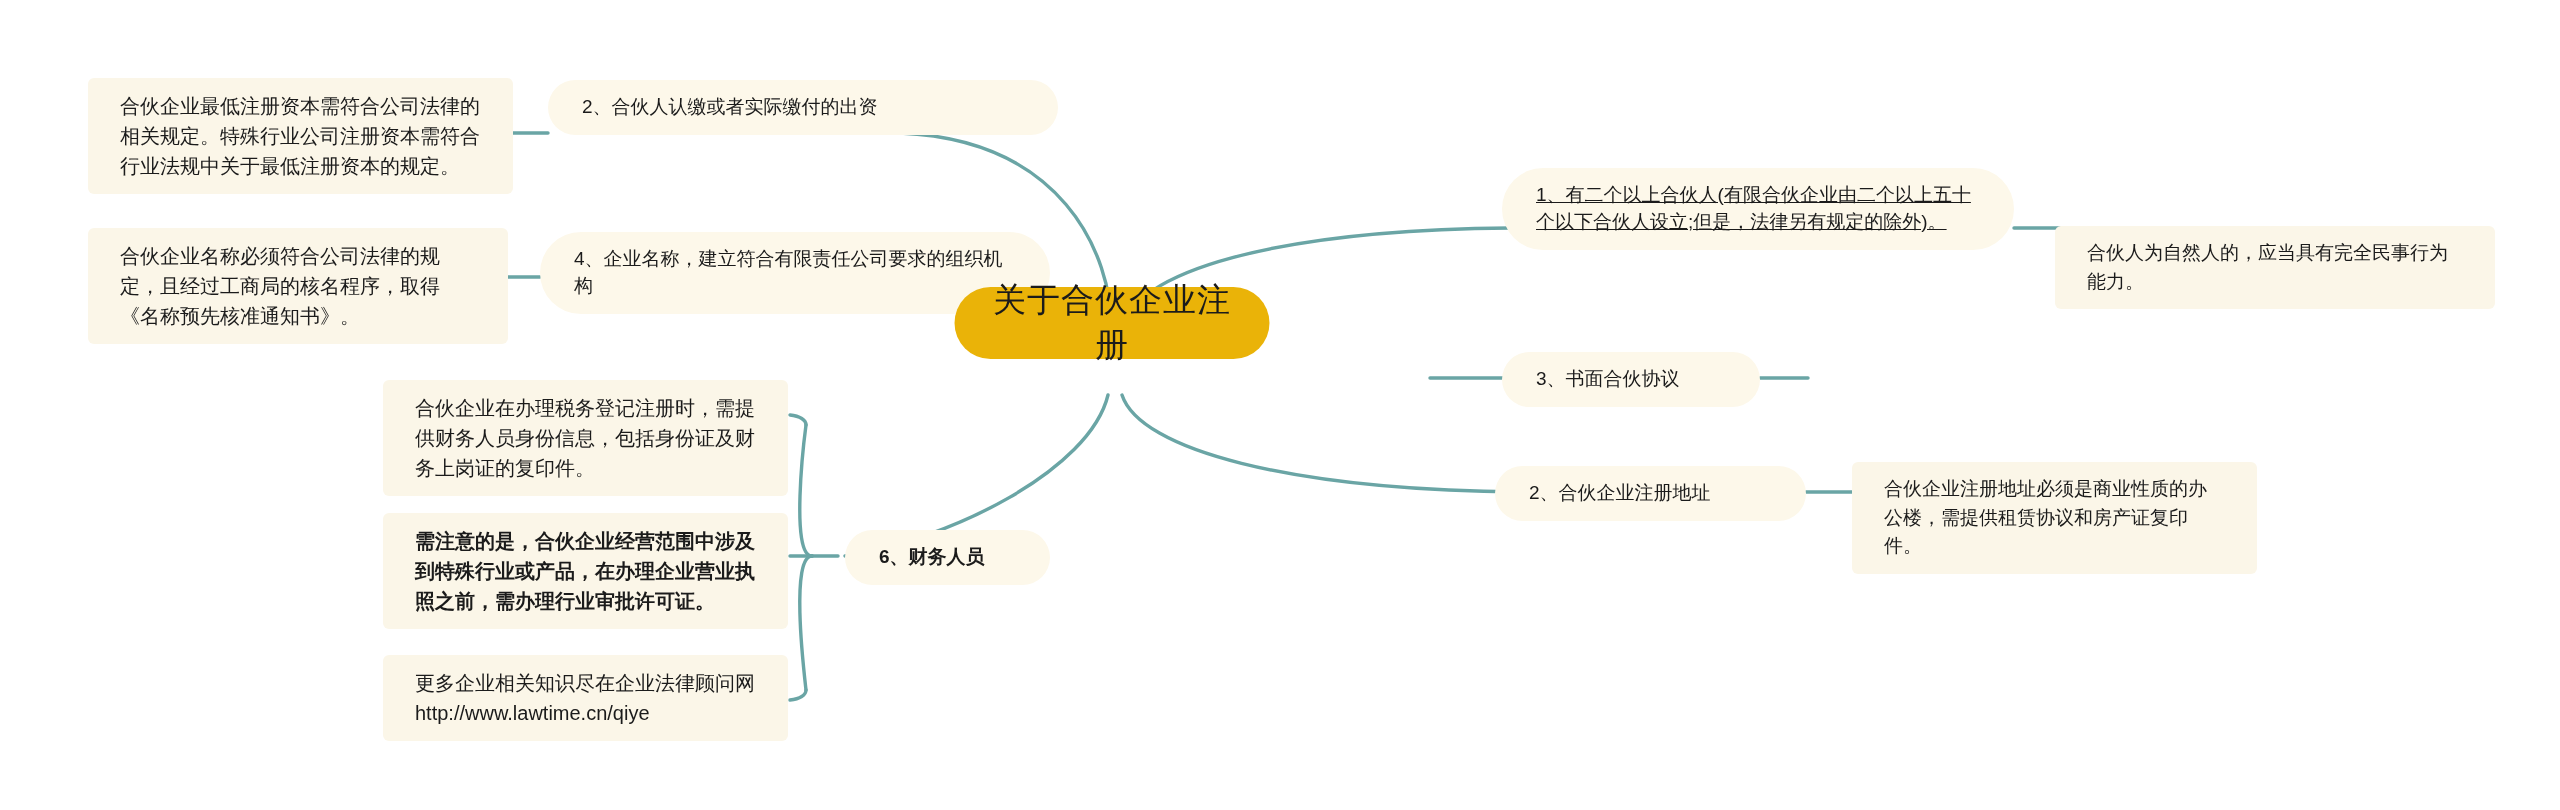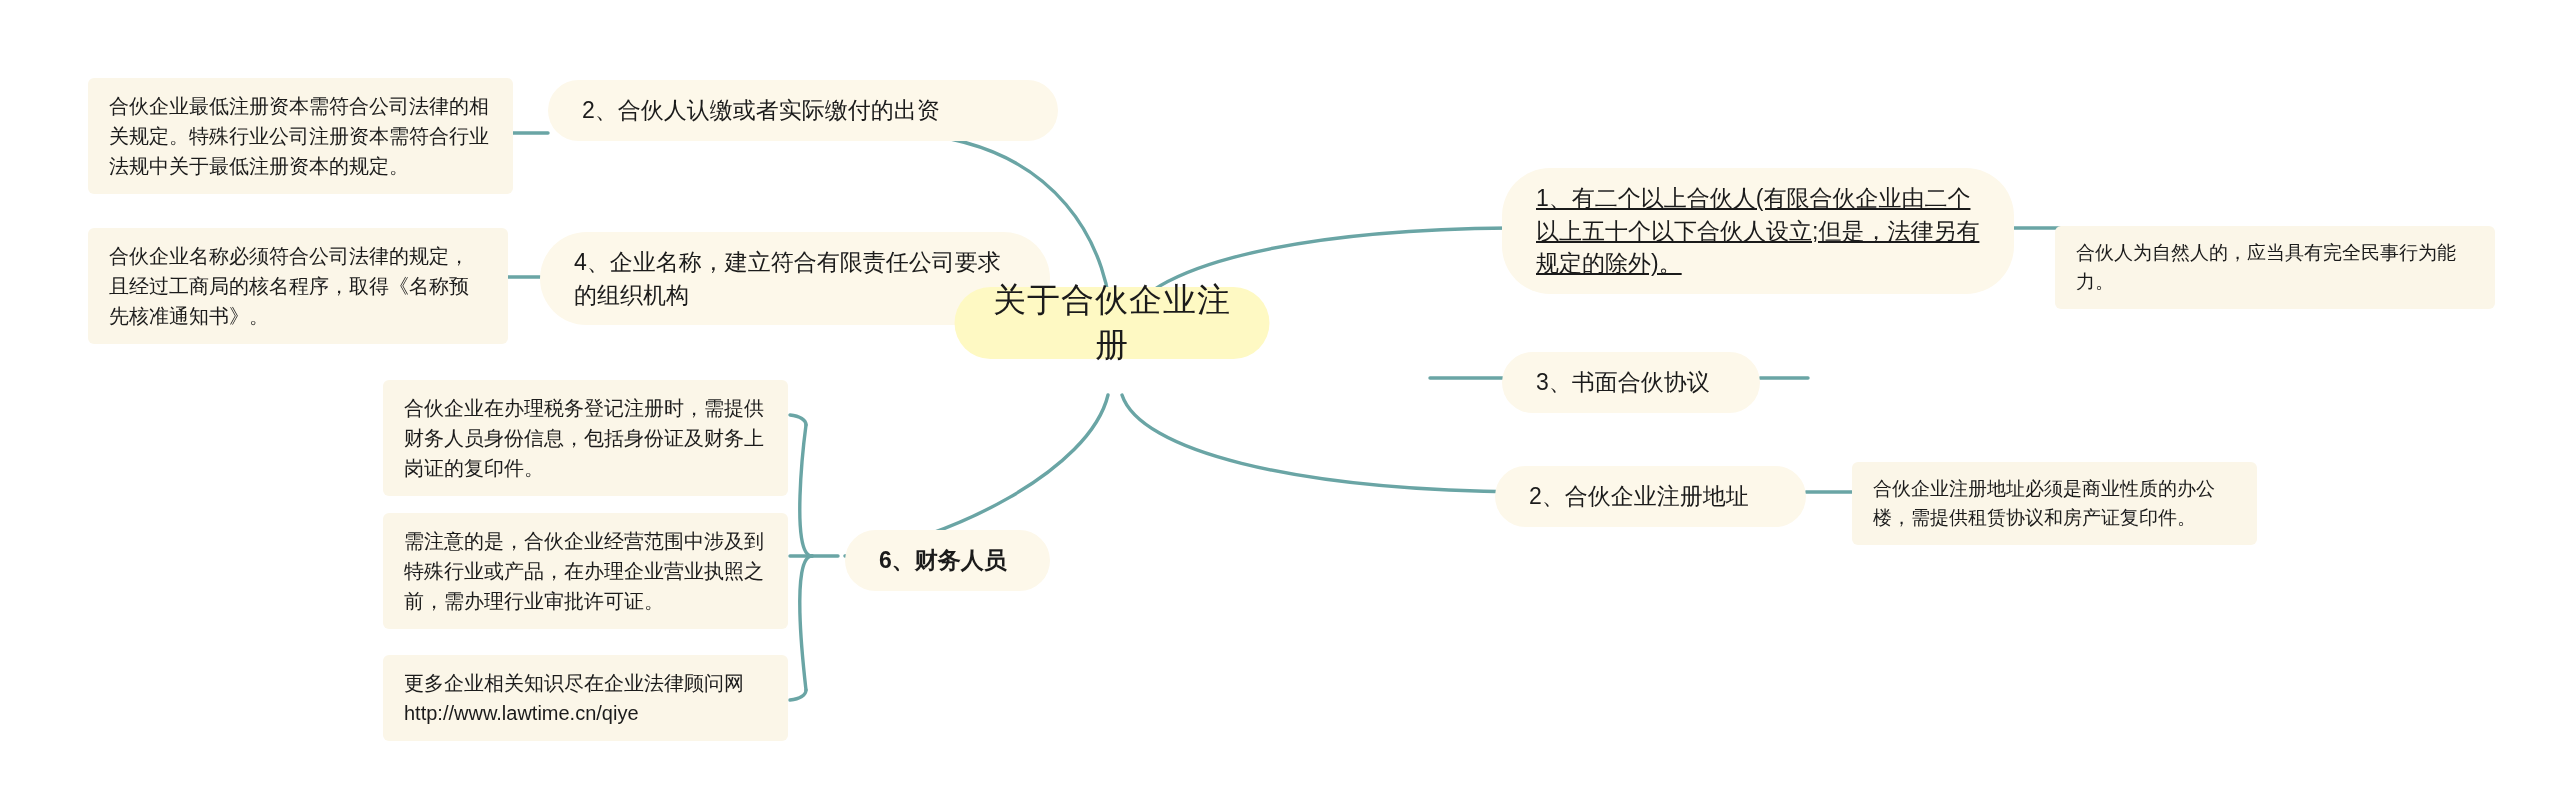--- a/index.html
+++ b/index.html
@@ -58,7 +58,7 @@
     border-radius: 6px;
     font-size: 20px;
     line-height: 1.5;
-    padding: 13px 21px;
+    padding: 13px 32px;
     align-items: flex-start;
     z-index: 3;
   }

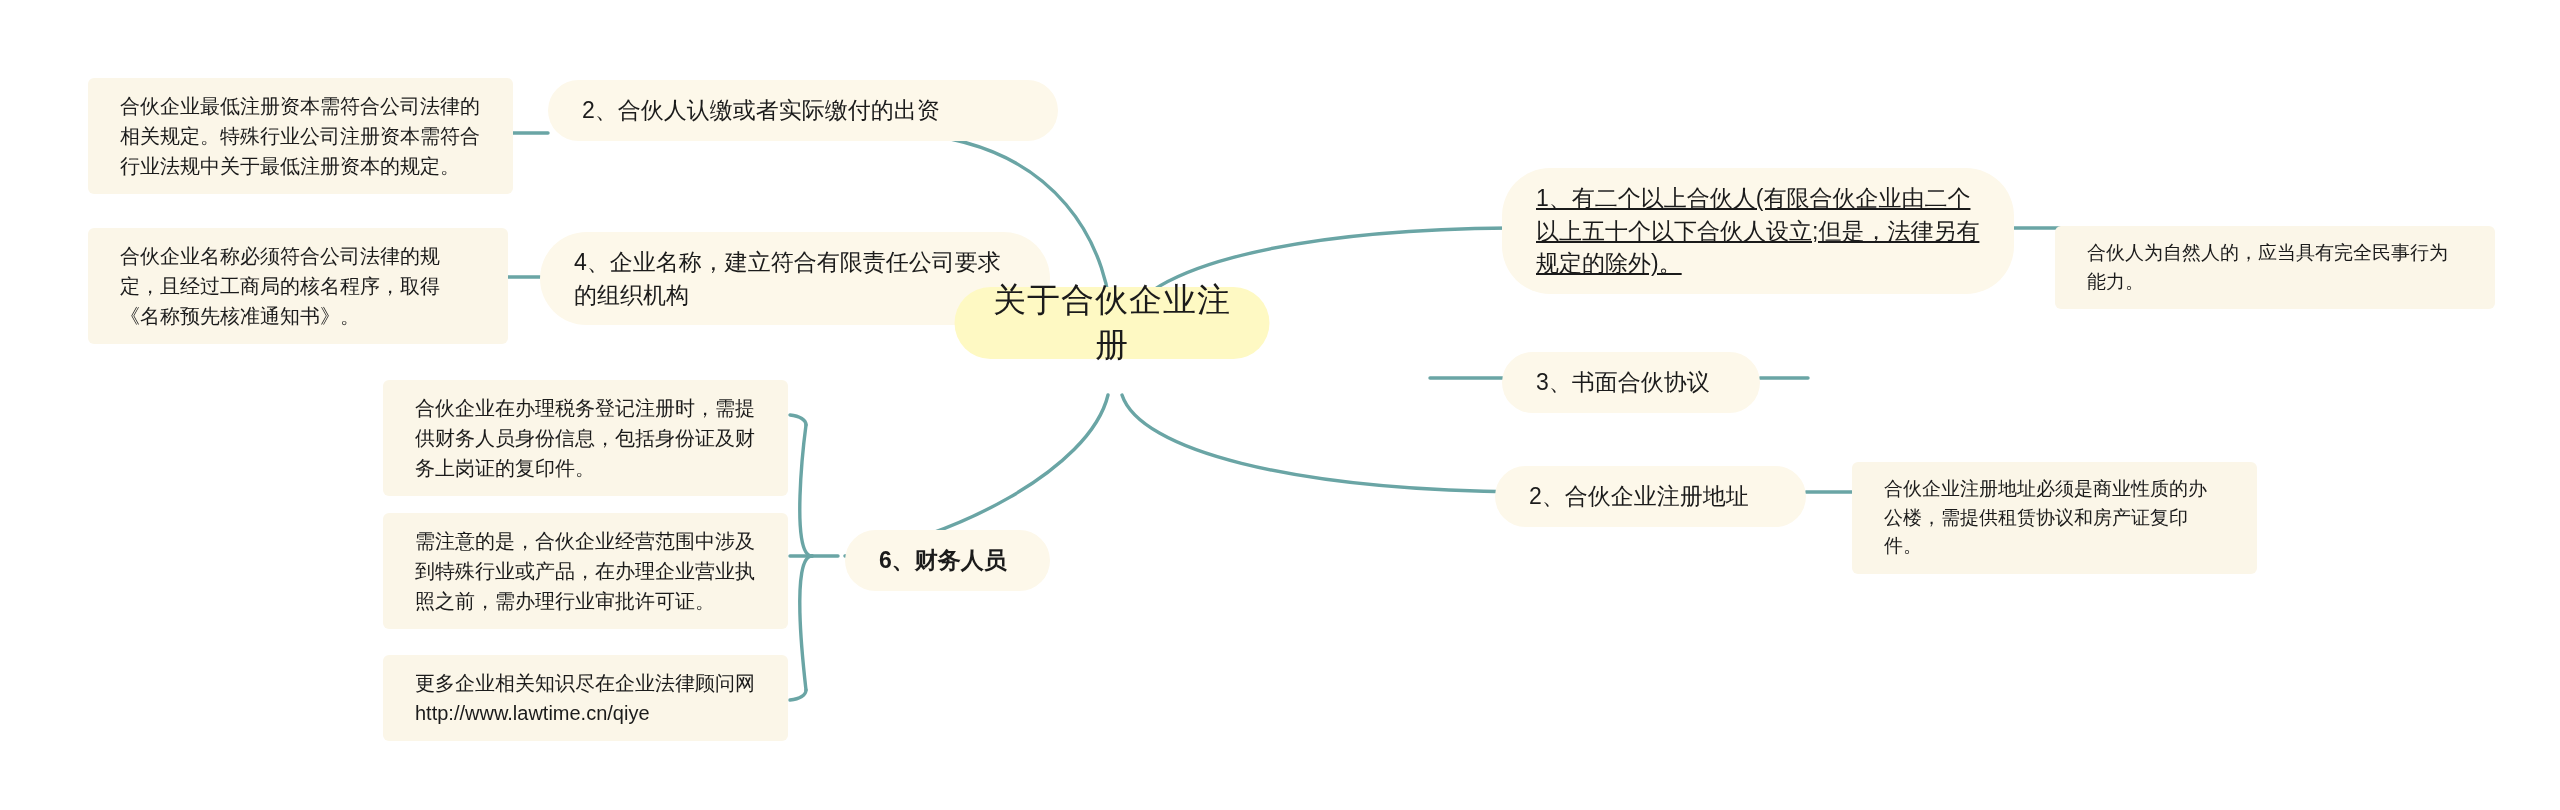--- a/index.html
+++ b/index.html
@@ -47,7 +47,7 @@
   .topic-node {
     background: #fdf8ea;
     border-radius: 48px;
-    font-size: 23px;
+    font-size: 19px;
     line-height: 1.42;
     padding: 14px 34px;
     z-index: 3;

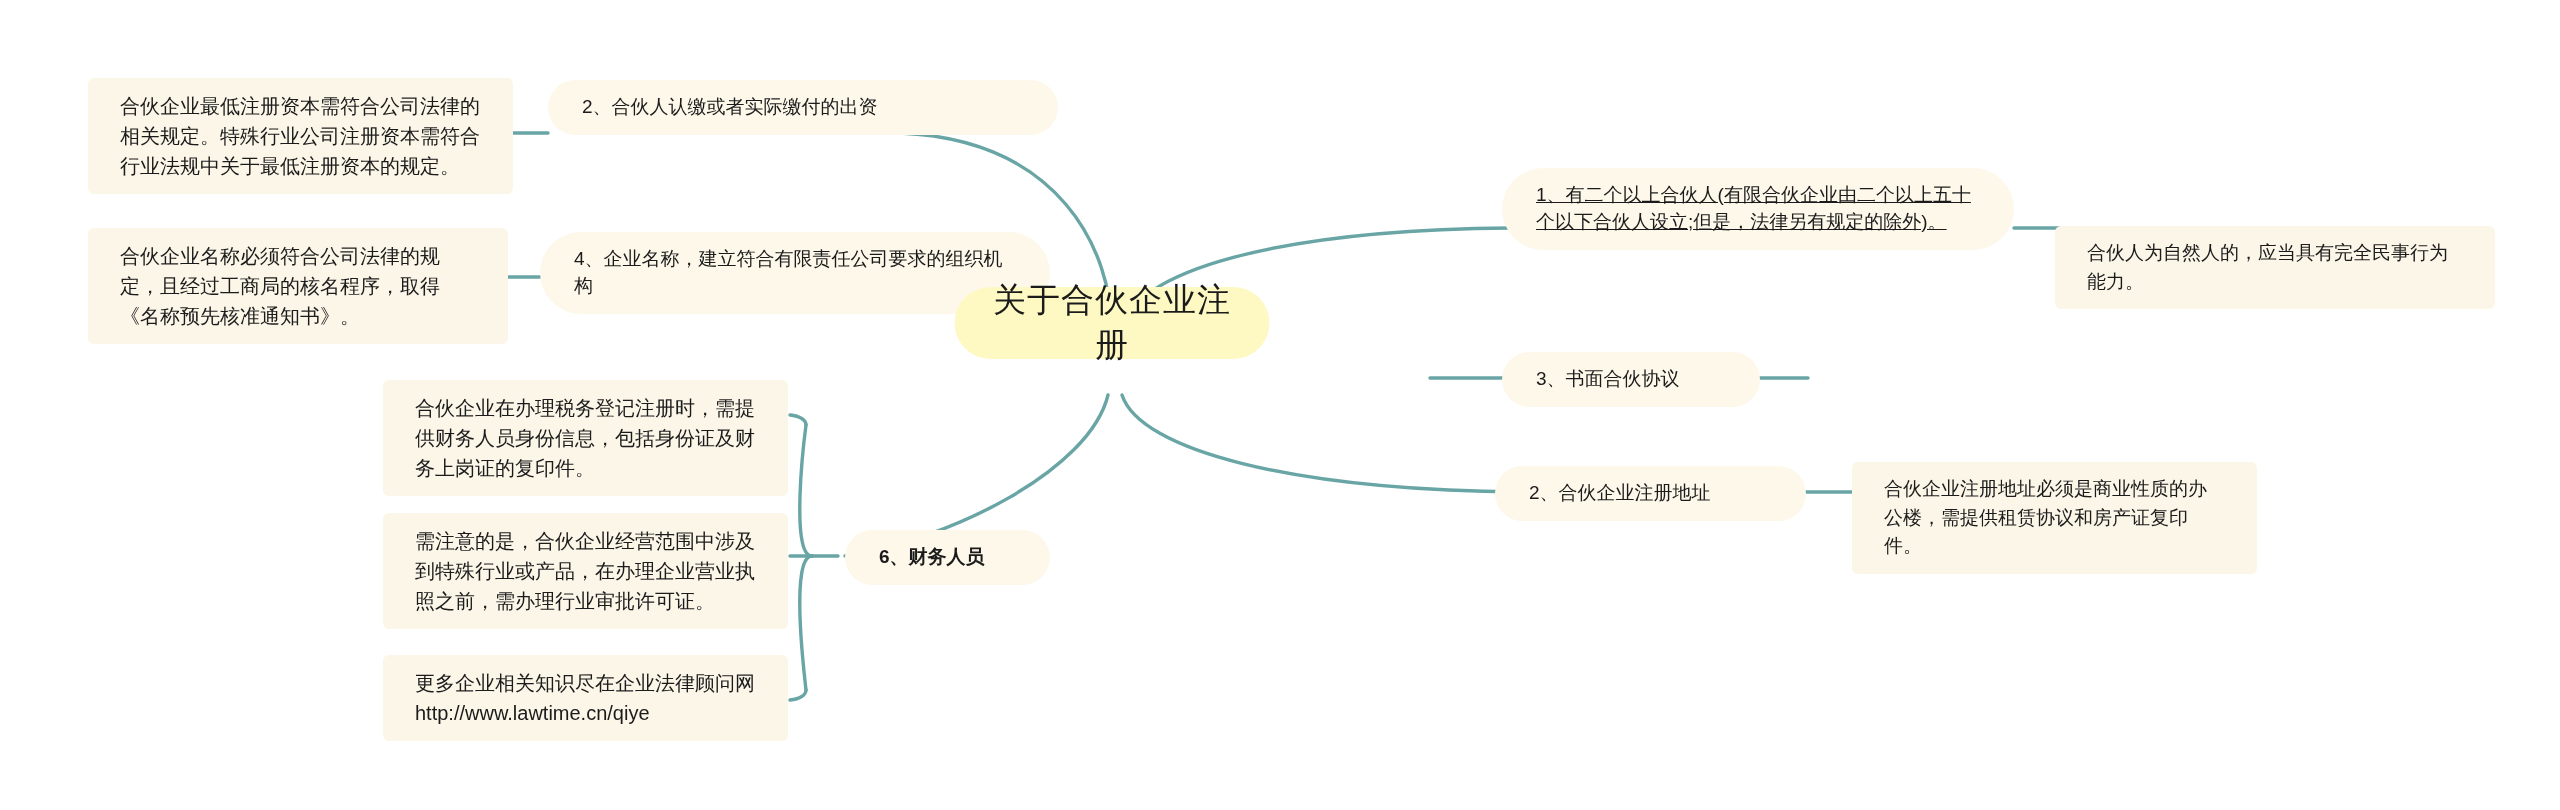--- a/index.html
+++ b/index.html
@@ -34,7 +34,7 @@
   }
   
   .root-node {
-    background: #fef9c3;
+    background: #eab308;
     border-radius: 48px;
     justify-content: flex-start;
     text-align: center;

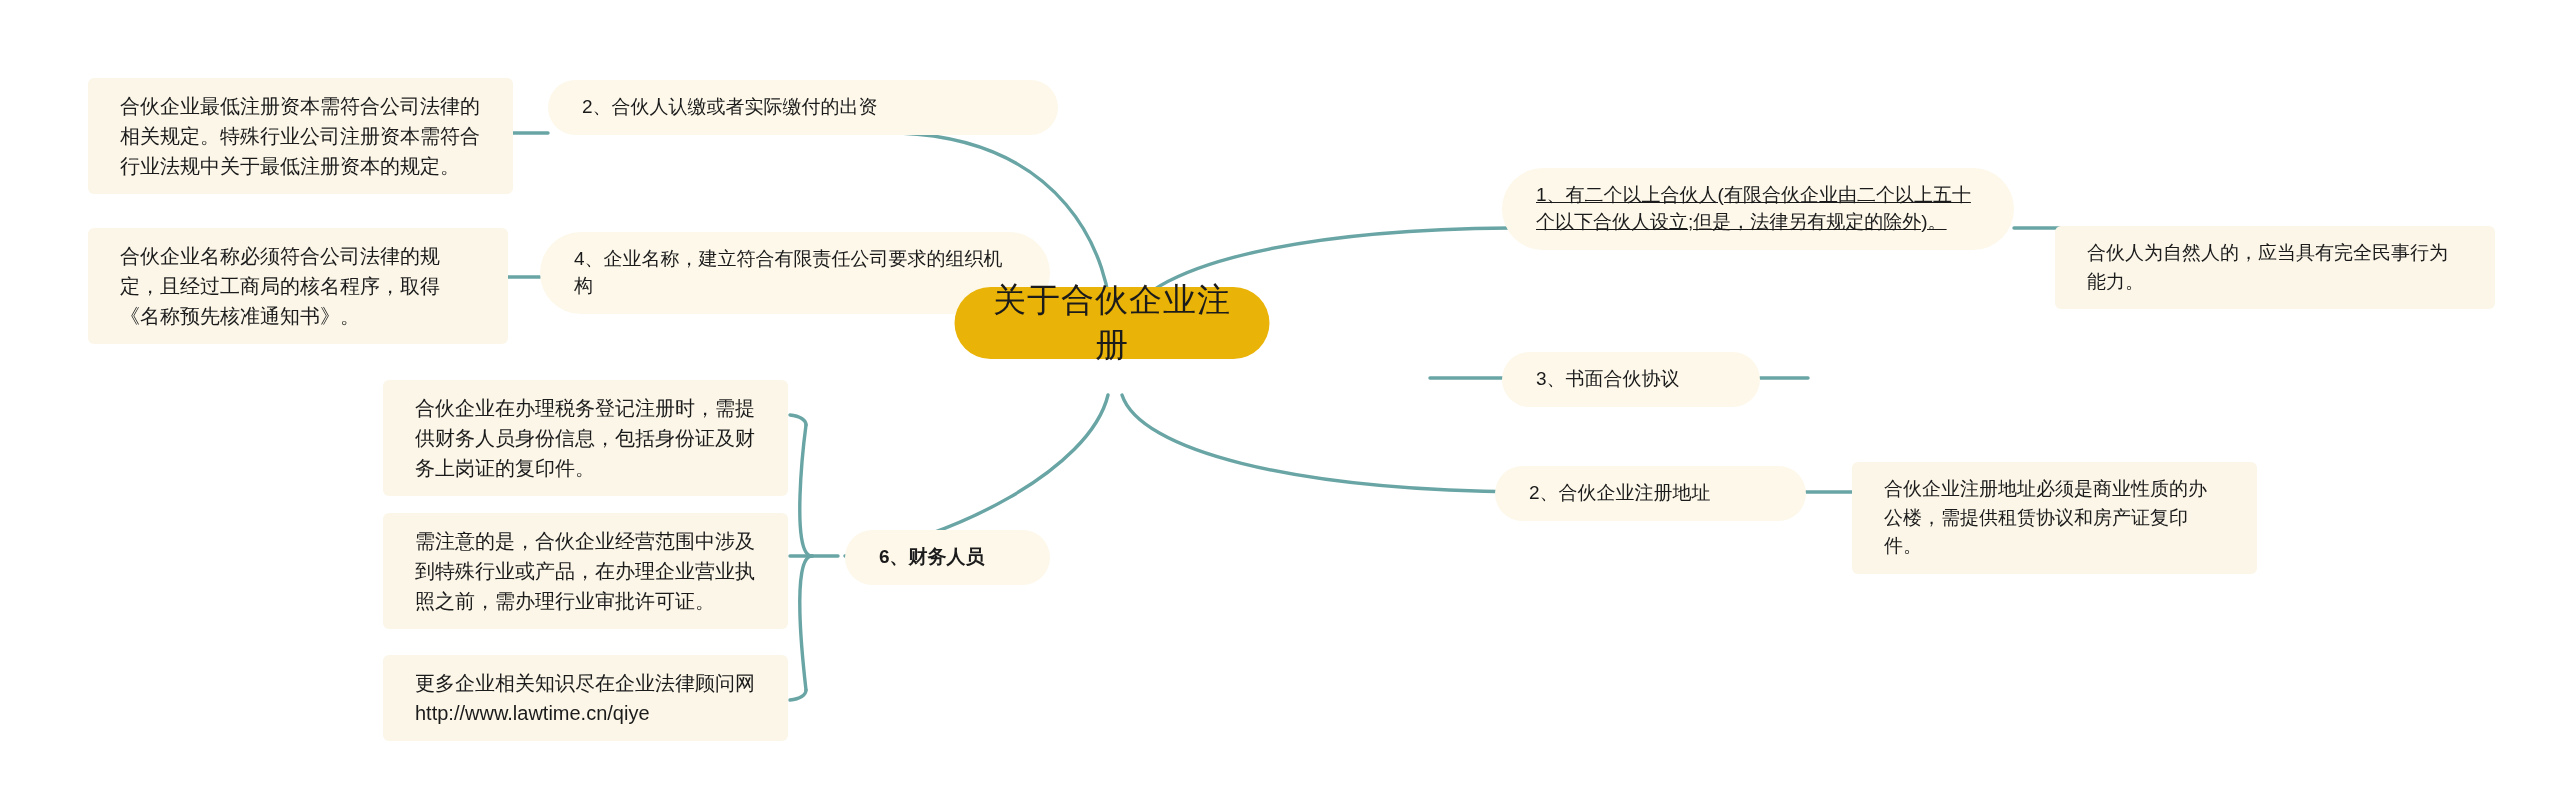--- a/index.html
+++ b/index.html
@@ -134,7 +134,7 @@
   <div class="node note-node" style="left:383px; top:380px; width:405px;">
     <span class="node-text">合伙企业在办理税务登记注册时，需提供财务人员身份信息，包括身份证及财务上岗证的复印件。</span>
   </div>
-  <div class="node note-node" style="left:383px; top:513px; width:405px;">
+  <div class="node note-node" style="left:383px; top:513px; width:405px;font-weight:bold;">
     <span class="node-text">需注意的是，合伙企业经营范围中涉及到特殊行业或产品，在办理企业营业执照之前，需办理行业审批许可证。</span>
   </div>
   <div class="node note-node" style="left:383px; top:655px; width:405px;">

